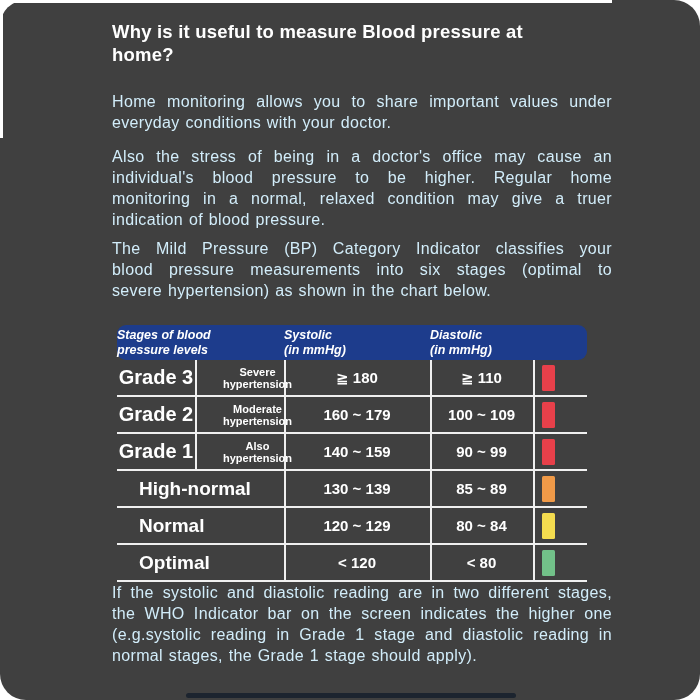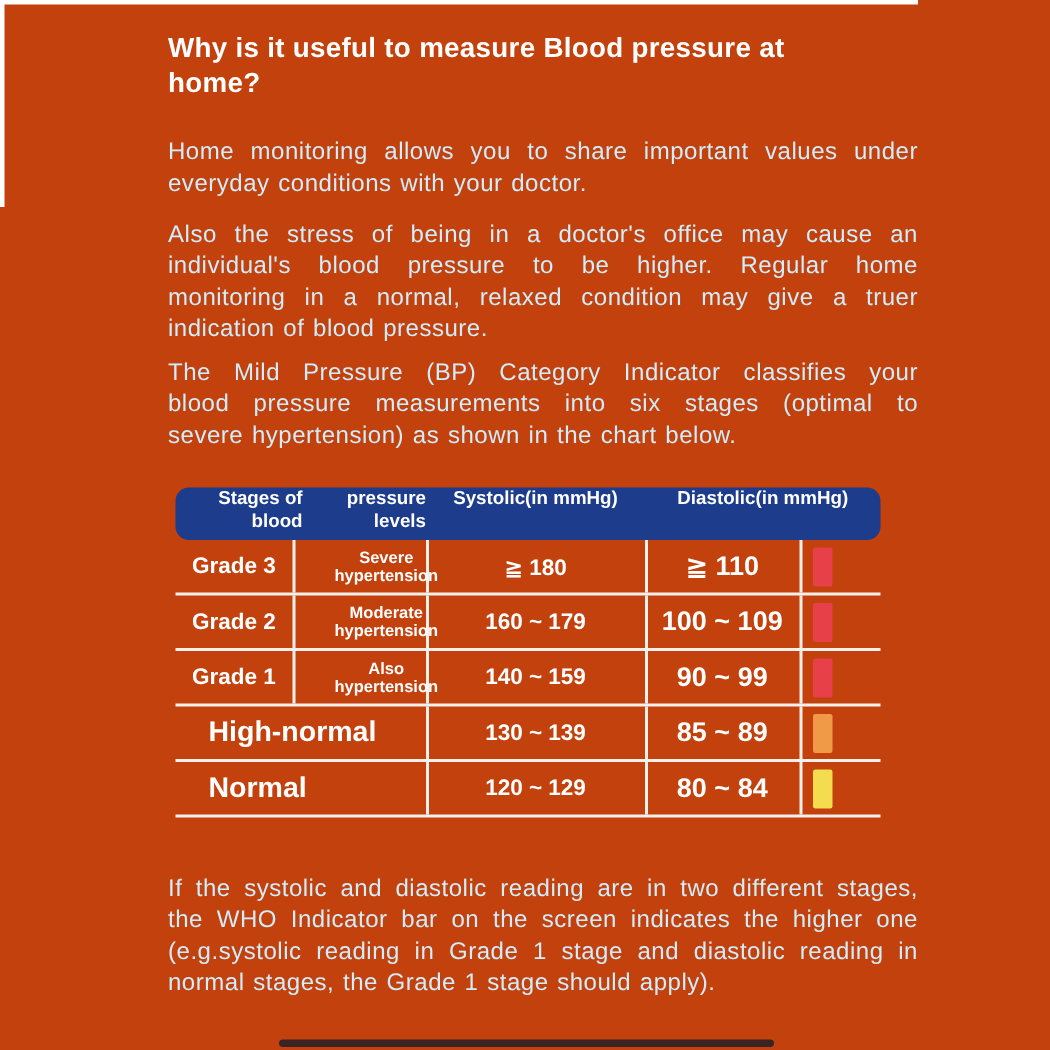--- a/index.html
+++ b/index.html
@@ -60,7 +60,7 @@
 </head>
 <body>
 
-<div class="page" style="background-color: #c2410c;">
+<div class="page" style="background-color: #404040; border-radius: 26px;">
 
   <div class="edge-strip edge-top"></div>
   <div class="edge-strip edge-left"></div>

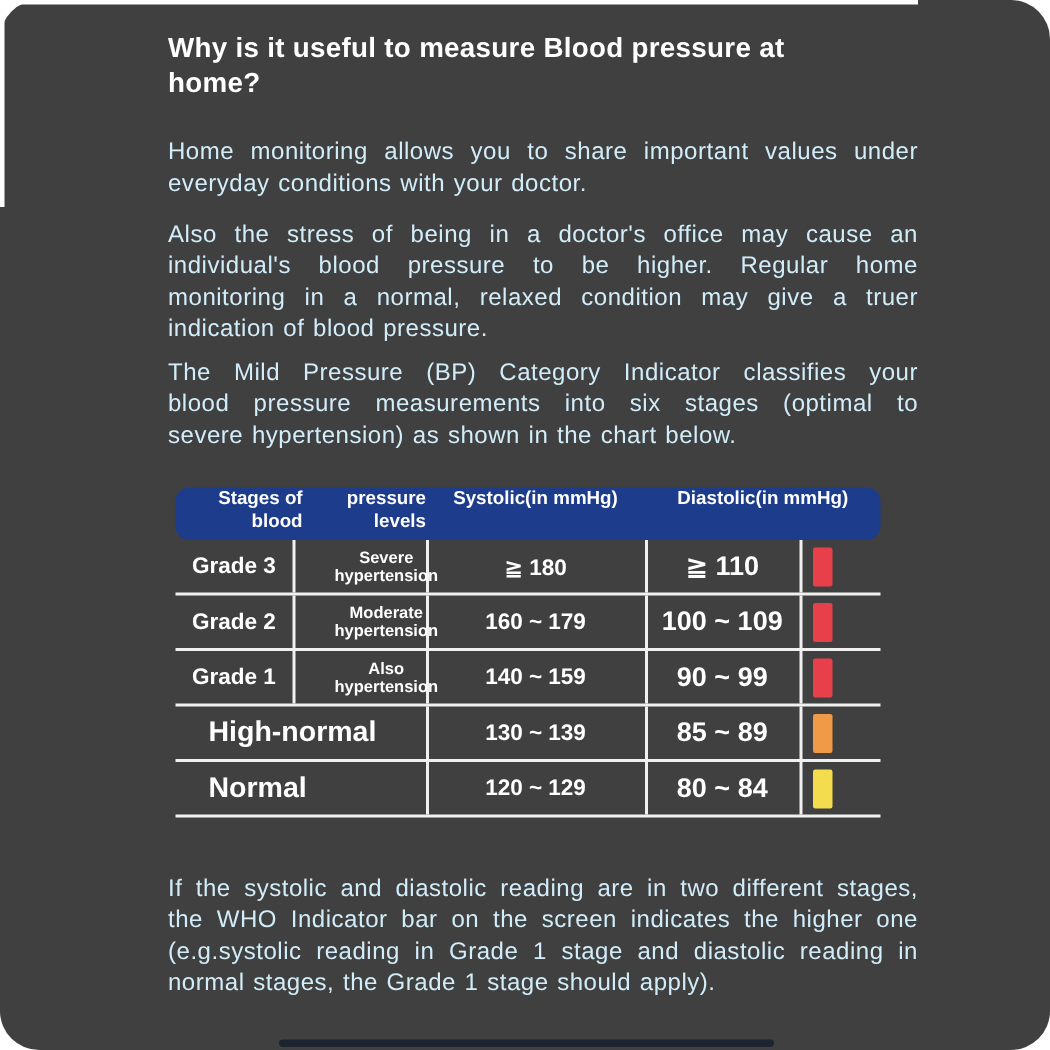--- a/index.html
+++ b/index.html
@@ -32,7 +32,7 @@
   .bp-table { position:absolute; left:117px; top:325px; width:470px; }
   .tbl-header { height:35px; border-radius:9px; display:flex;
                 color:#ffffff; font-weight:bold; font-size:12.5px; line-height:15px; }
-  .hcol { display:flex; flex-direction:row; justify-content:center; text-align:right; }
+  .hcol { display:flex; flex-direction:column; justify-content:center; text-align:left;font-style:italic; }
   .hcol.stages   { width:167px; }
   .hcol.systolic { width:146px; }
   .hcol.diastolic{ width:157px; }

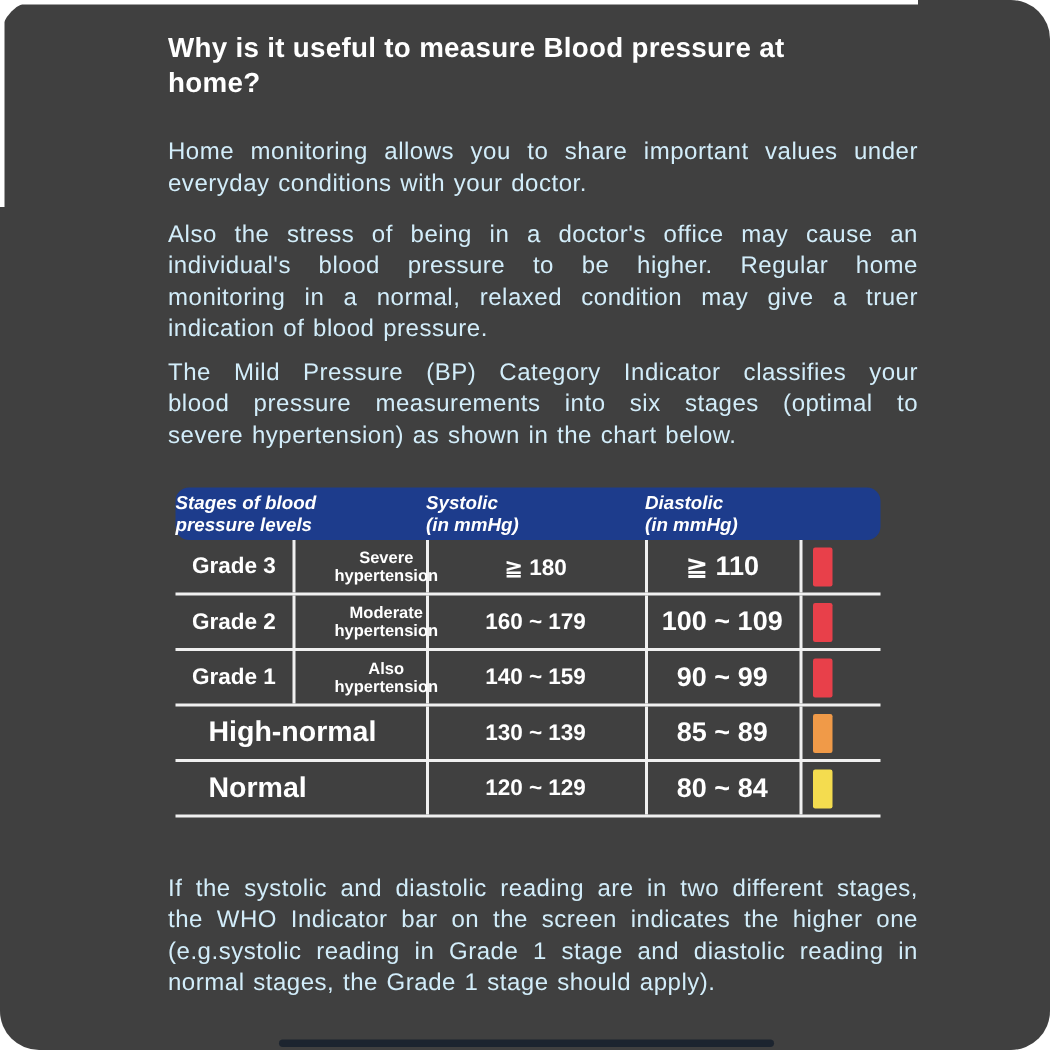--- a/index.html
+++ b/index.html
@@ -41,7 +41,7 @@
          color:#ffffff; font-weight:bold; }
   .cell { position:absolute; top:0; height:35px; display:flex;
           align-items:center; justify-content:center; text-align:center; }
-  .c-grade    { left:0;     width:78px;  font-size:15px; }
+  .c-grade    { left:0;     width:78px;  font-size:20px; }
   .c-category { left:78px;  width:89px;  font-size:11px; line-height:12px;
                 flex-direction:column;padding-left:36px; }
   .c-label    { left:0;     width:167px; font-size:19px;

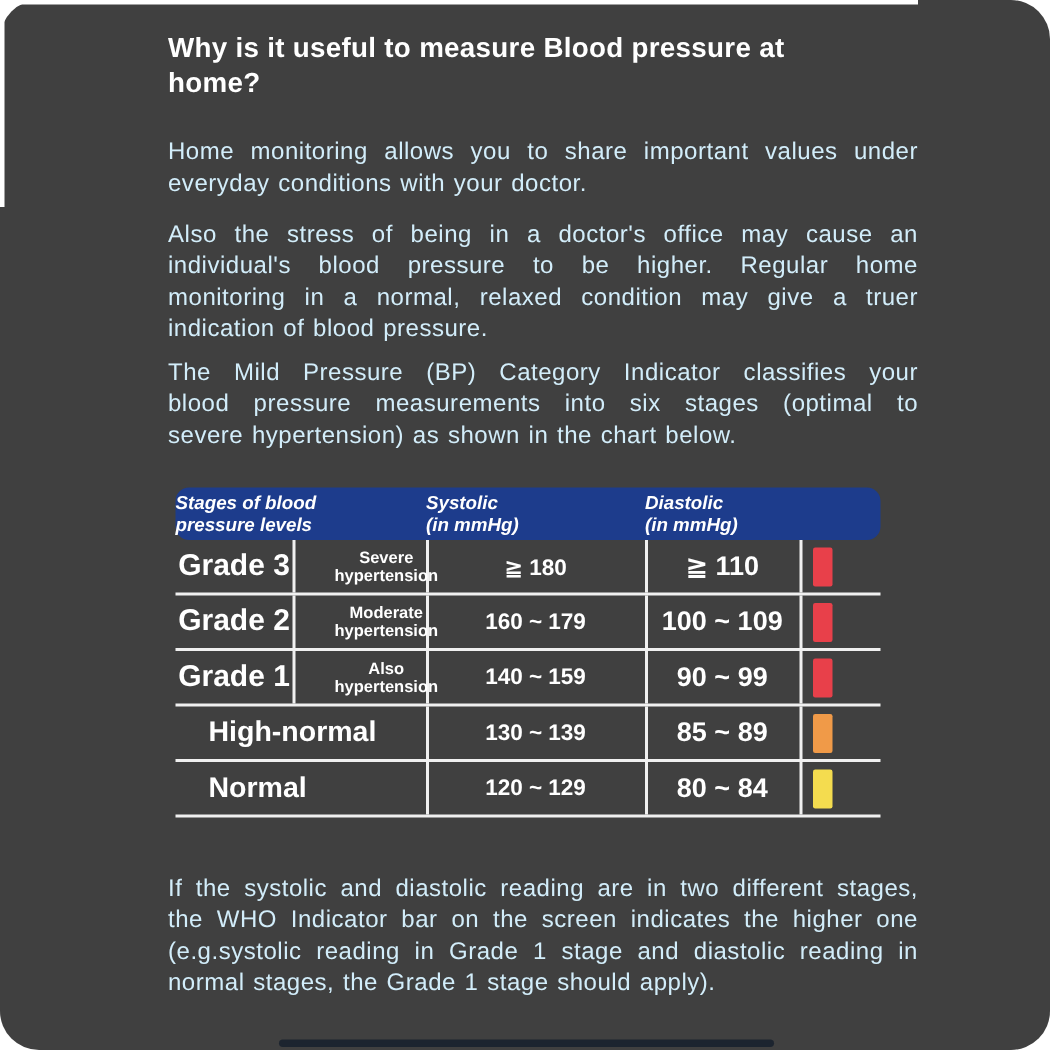--- a/index.html
+++ b/index.html
@@ -47,7 +47,7 @@
   .c-label    { left:0;     width:167px; font-size:19px;
                 justify-content:flex-start; padding-left:22px; text-align:center; }
   .c-systolic { left:167px; width:146px; font-size:15px; }
-  .c-diastolic{ left:313px; width:103px; font-size:18px; }
+  .c-diastolic{ left:313px; width:103px; font-size:15px; }
   .vline { position:absolute; top:0; width:2px; height:35px;
            background:rgba(255,255,255,.92); }
   .v1 { left:78px; } .v2 { left:167px; } .v3 { left:313px; } .v4 { left:416px; }

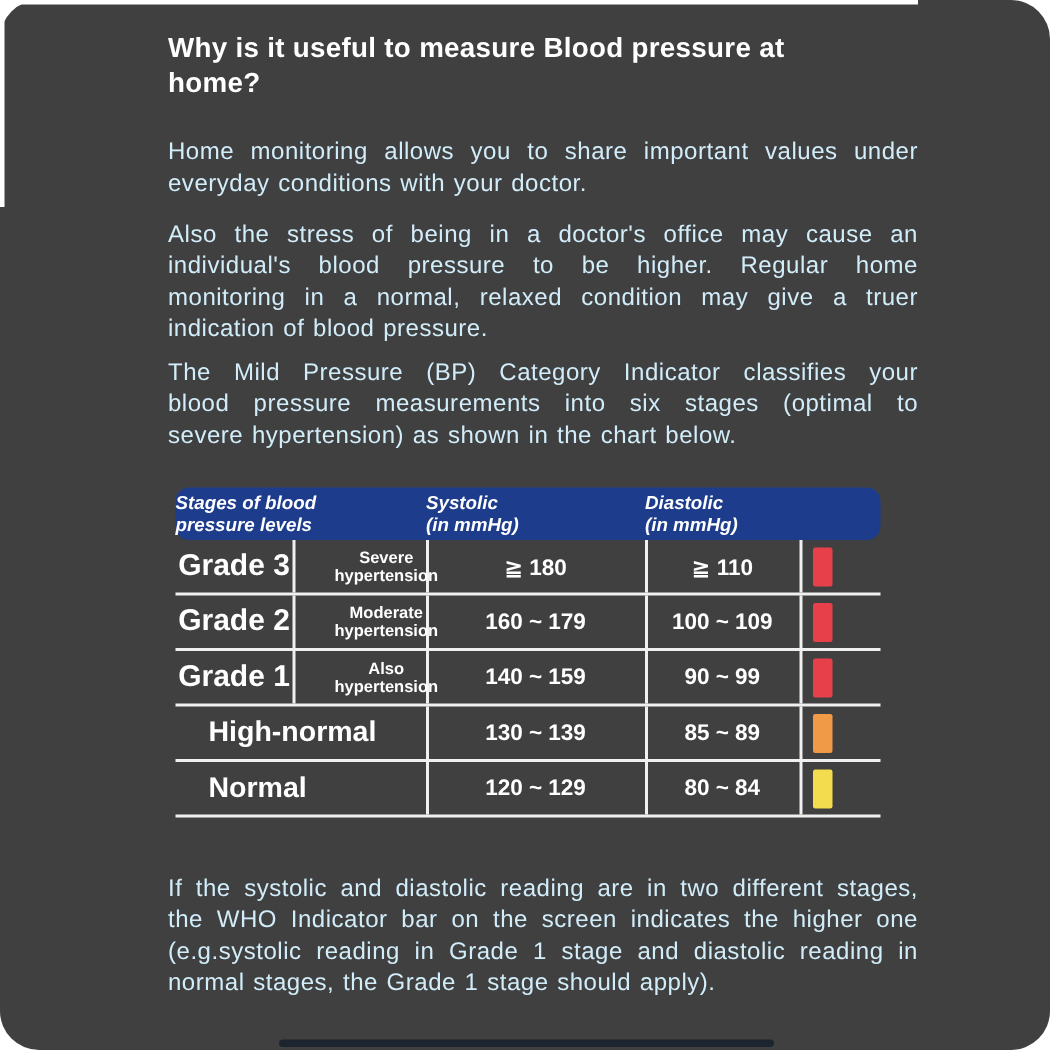--- a/index.html
+++ b/index.html
@@ -170,6 +170,15 @@
       <div class="vline v4"></div>
     </div>
 
+    <div class="row">
+      <div class="cell c-label">Optimal</div>
+      <div class="cell c-systolic">&lt; 120</div>
+      <div class="cell c-diastolic">&lt; 80</div>
+      <div class="indicator" style="background-color: rgb(114, 193, 137);"></div>
+      <div class="vline v2"></div>
+      <div class="vline v3"></div>
+      <div class="vline v4"></div>
+    </div>
 
   </div>
 

